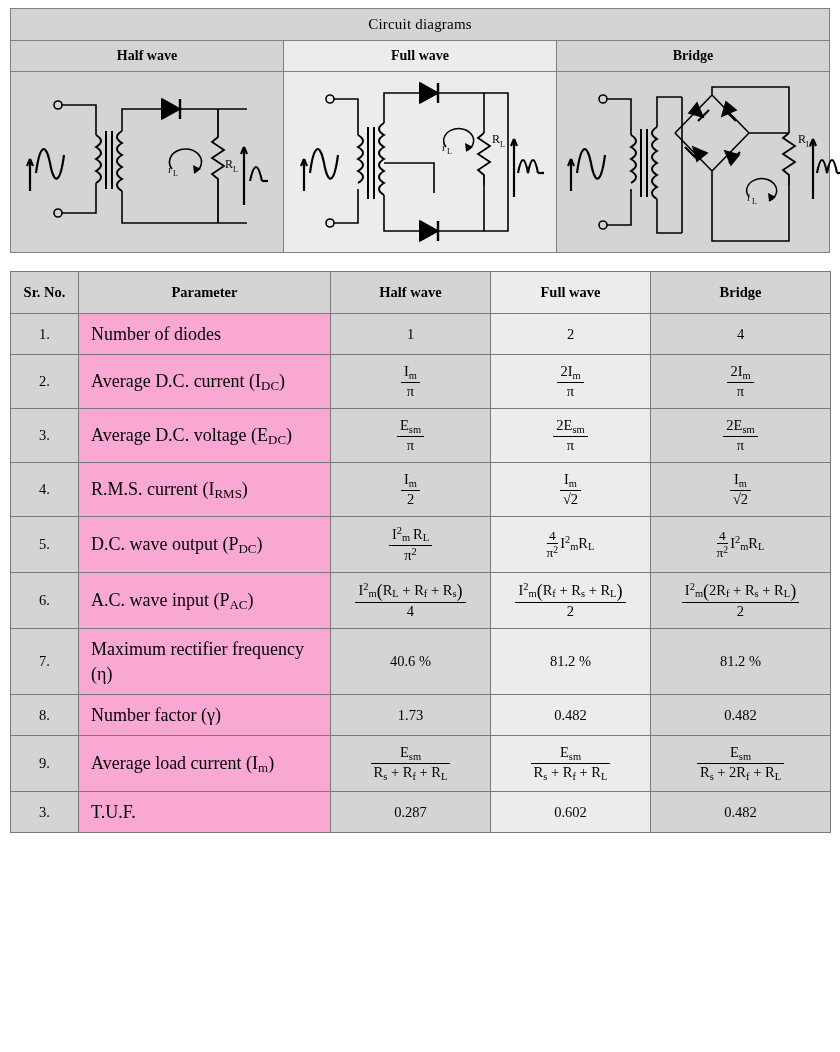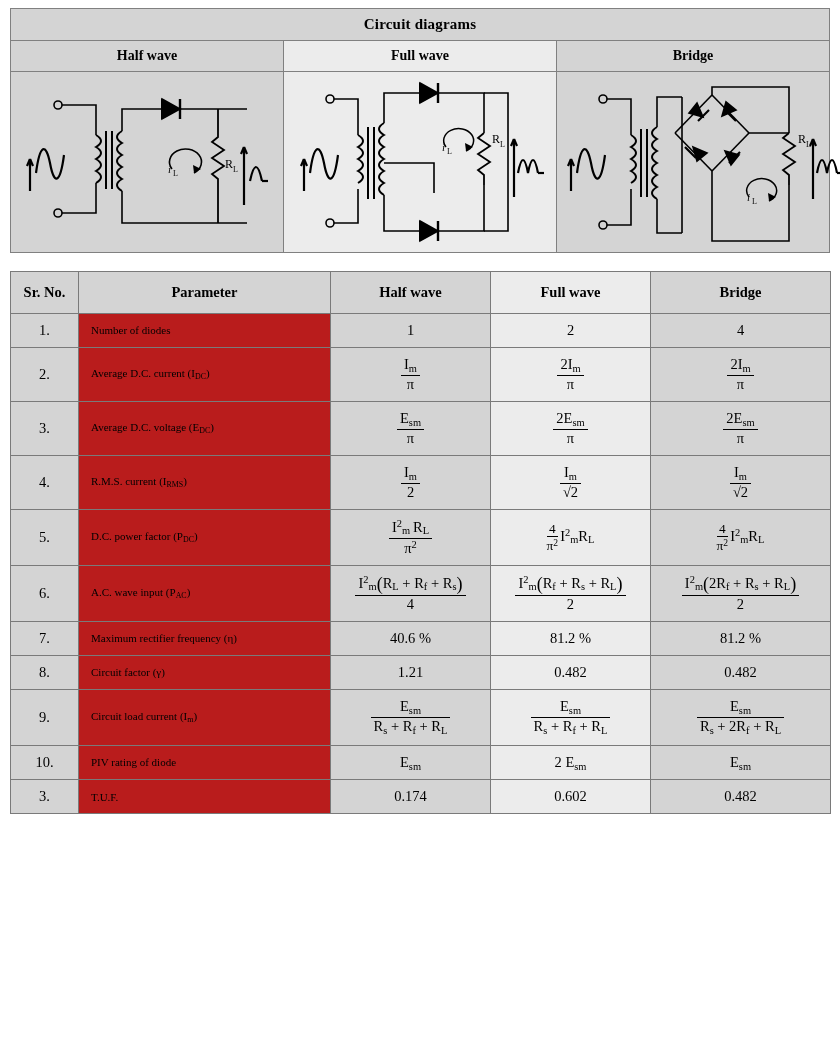--- a/index.html
+++ b/index.html
@@ -35,7 +35,7 @@
   }
   .dg-title {
     background: #d4d4d4;
-    font-weight: bold;
+    font-weight: normal;
     font-size: 15px;
     padding: 7px 0;
     letter-spacing: .2px;

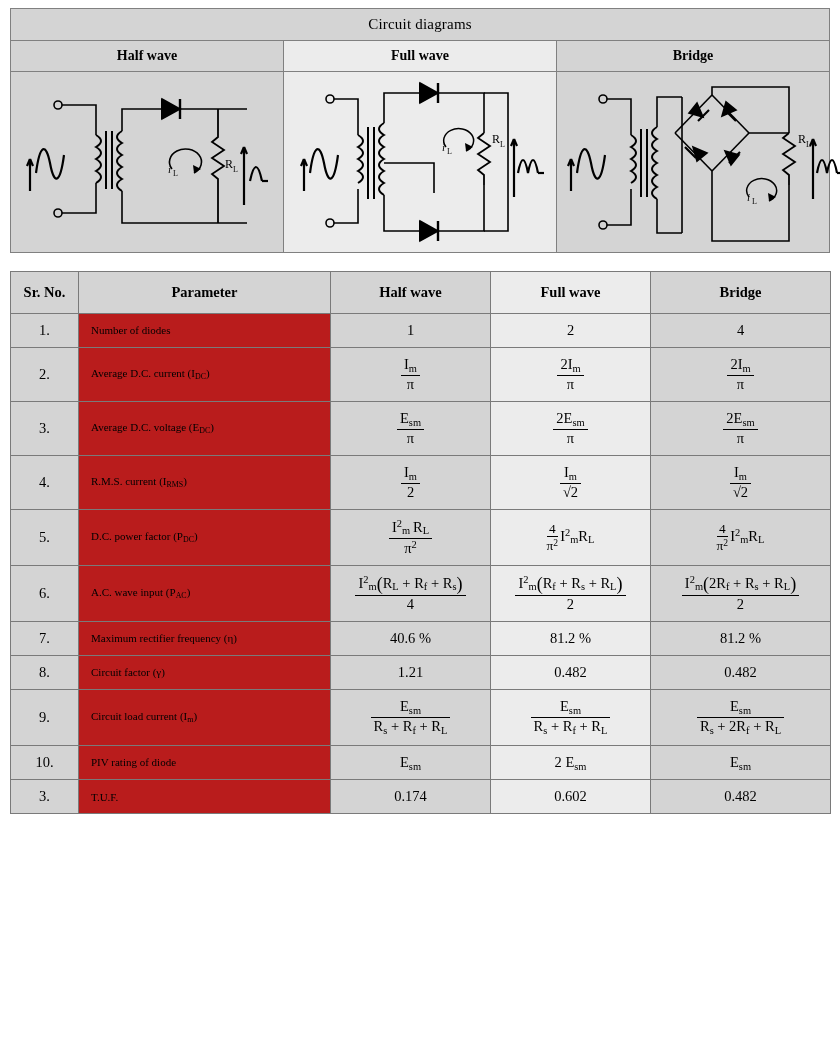--- a/index.html
+++ b/index.html
@@ -88,9 +88,9 @@
     background: #d4d4d4;
   }
   td.par {
-    font-size: 11px;
+    font-size: 18px;
     padding: 8px 12px;
-    background: #b91c1c;
+    background: #f9a8d4;
     line-height: 1.35;
   }
   td.val {

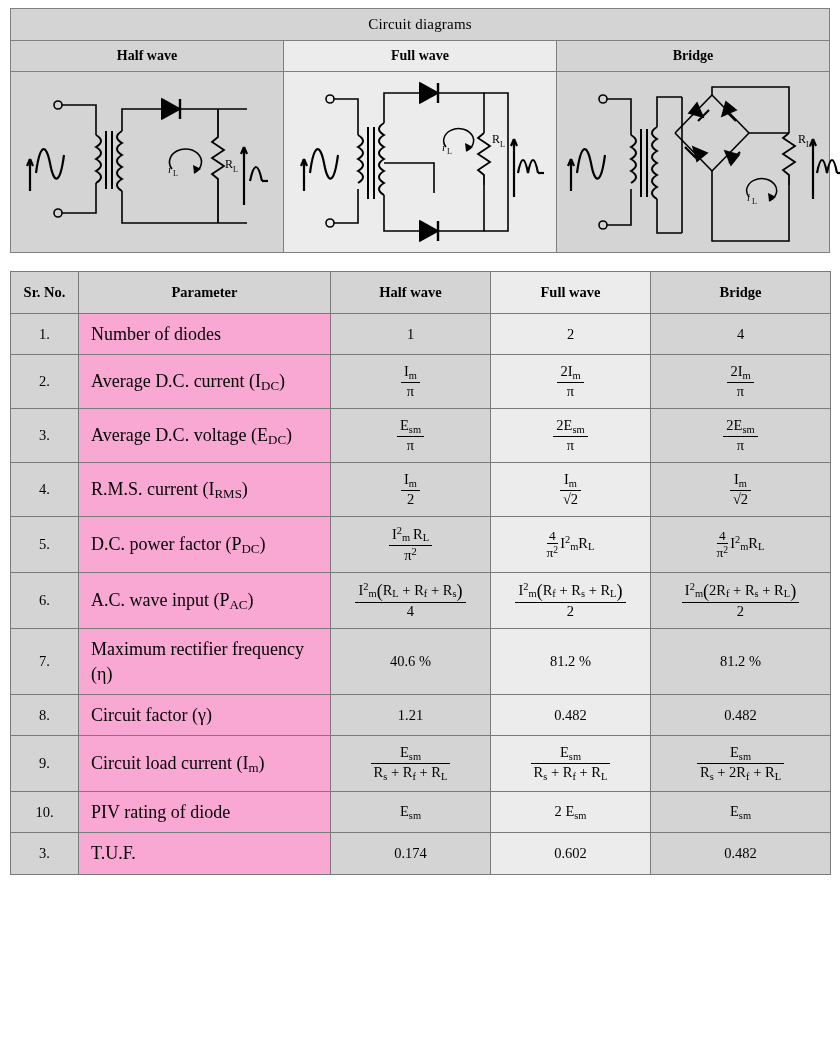--- a/index.html
+++ b/index.html
@@ -372,7 +372,7 @@
       <tr>
         <td class="sr">5.</td>
         <td class="par">
-          <span>D.C. power factor (P</span><sub>DC</sub><span>)</span>
+          <span>D.C. wave output (P</span><sub>DC</sub><span>)</span>
         </td>
         <td class="val">
           <span class="frac"><span class="num">I<sup>2</sup><sub>m</sub> R<sub>L</sub></span><span class="den">π<sup>2</sup></span></span>

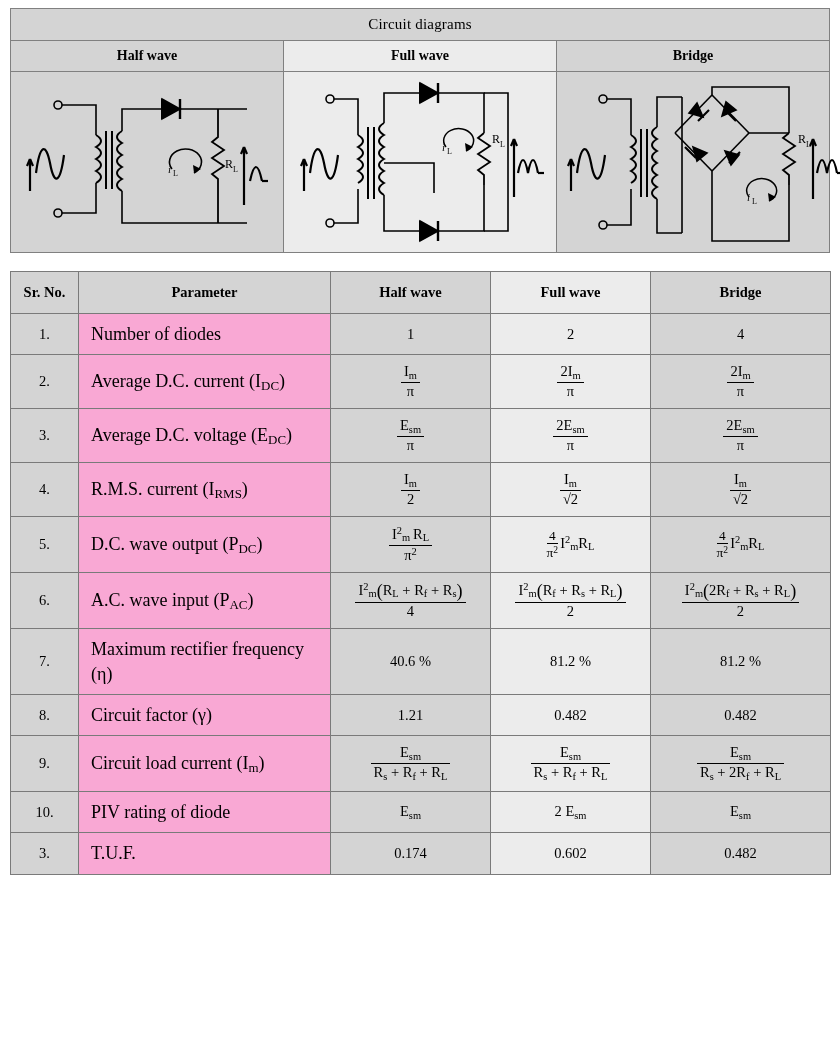--- a/index.html
+++ b/index.html
@@ -411,7 +411,7 @@
 
       <tr>
         <td class="sr">8.</td>
-        <td class="par">Circuit factor (γ)</td>
+        <td class="par">Number factor (γ)</td>
         <td class="val">1.21</td>
         <td class="val mid">0.482</td>
         <td class="val">0.482</td>

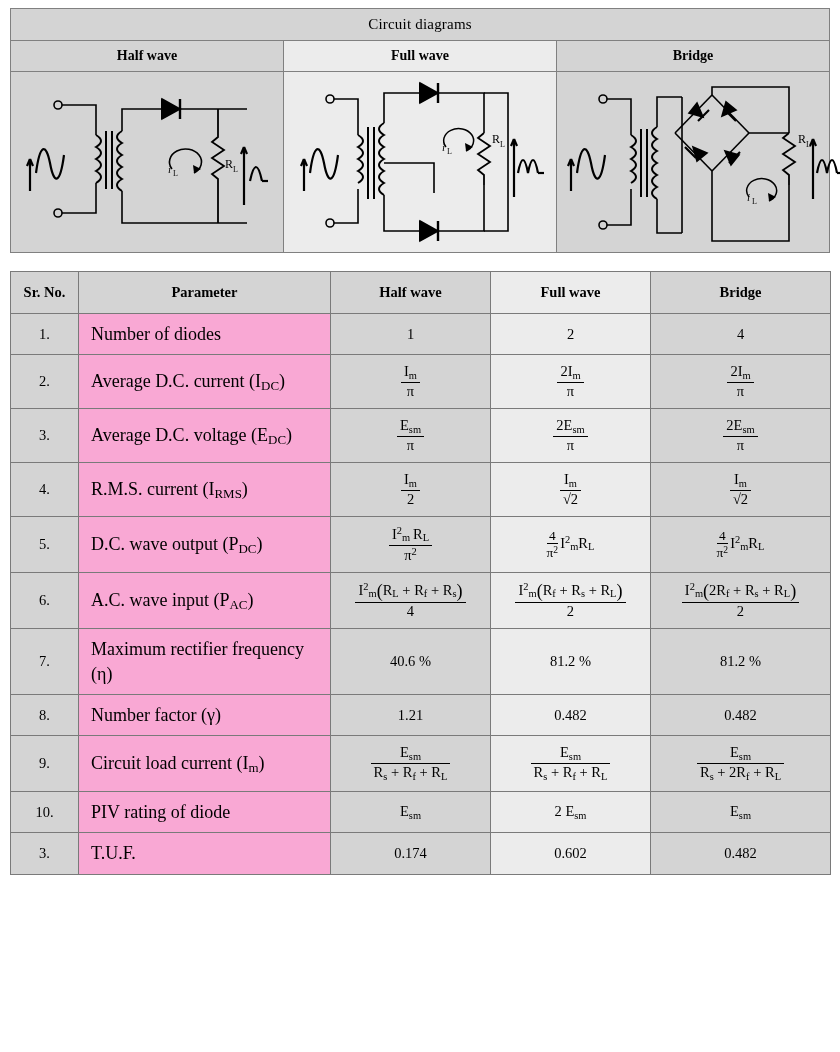--- a/index.html
+++ b/index.html
@@ -412,7 +412,7 @@
       <tr>
         <td class="sr">8.</td>
         <td class="par">Number factor (γ)</td>
-        <td class="val">1.21</td>
+        <td class="val">1.73</td>
         <td class="val mid">0.482</td>
         <td class="val">0.482</td>
       </tr>

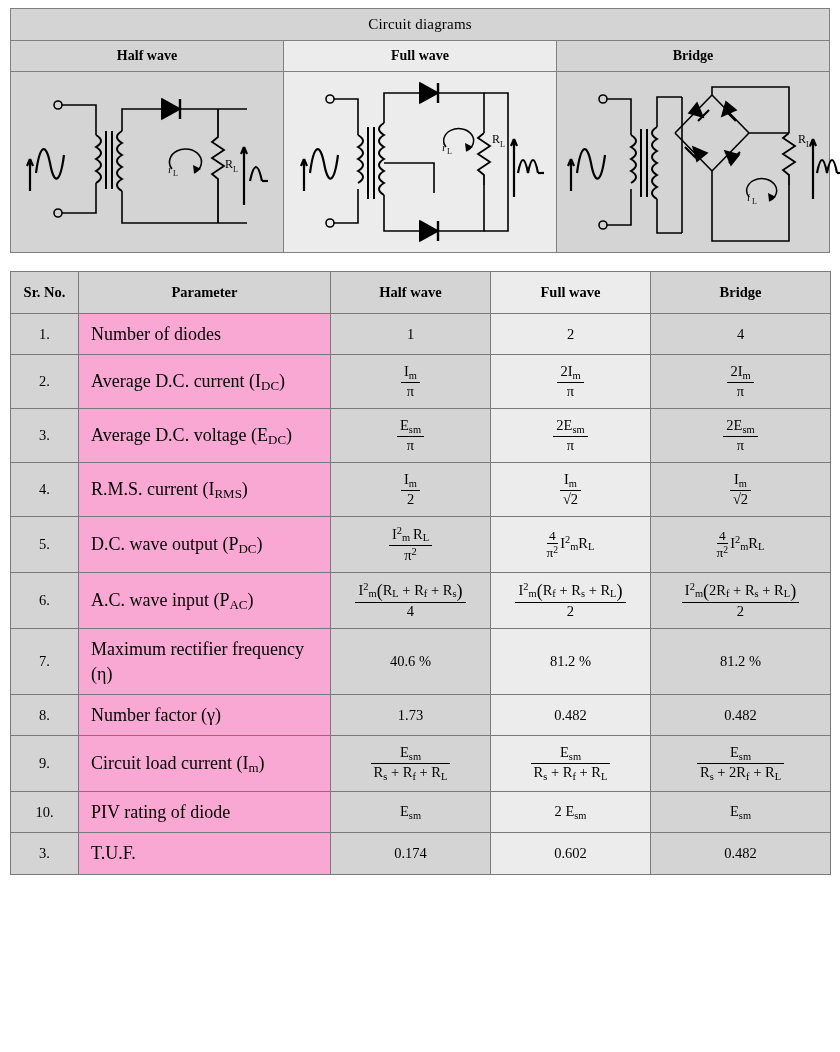--- a/index.html
+++ b/index.html
@@ -420,7 +420,7 @@
       <tr>
         <td class="sr">9.</td>
         <td class="par">
-          <span>Circuit load current (I</span><sub>m</sub><span>)</span>
+          <span>Average load current (I</span><sub>m</sub><span>)</span>
         </td>
         <td class="val">
           <span class="frac"><span class="num">E<sub>sm</sub></span><span class="den">R<sub>s</sub> + R<sub>f</sub> + R<sub>L</sub></span></span>

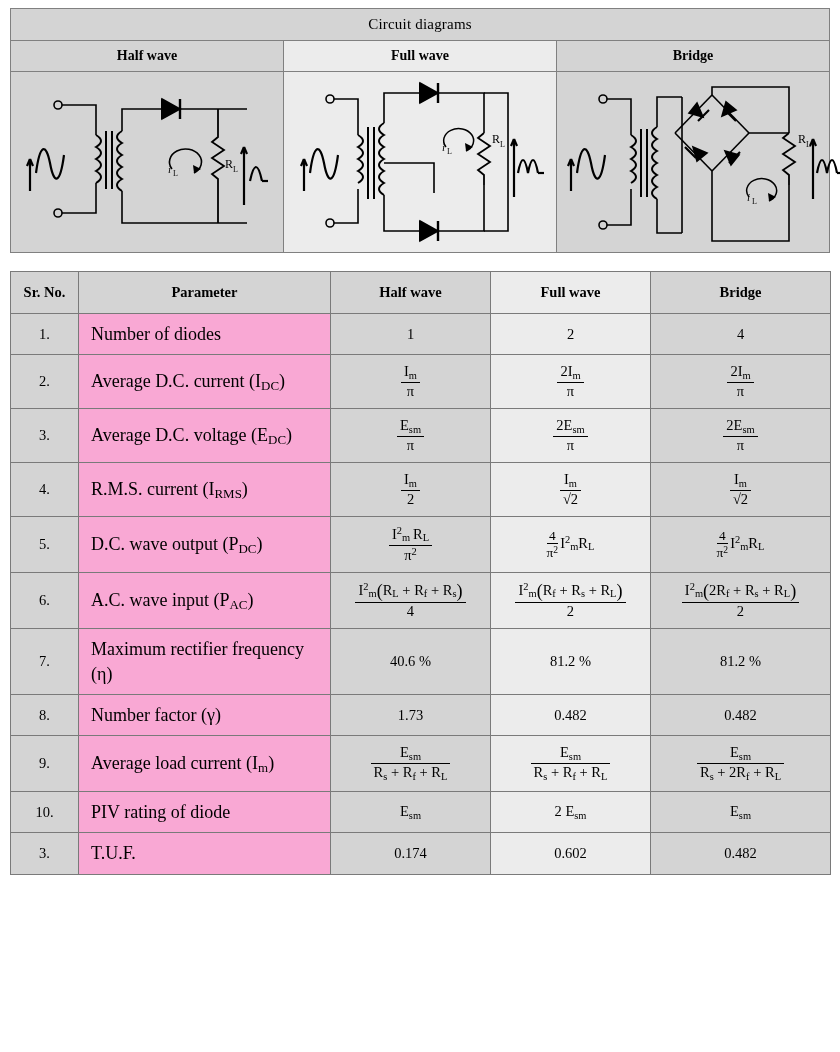--- a/index.html
+++ b/index.html
@@ -433,13 +433,6 @@
         </td>
       </tr>
 
-      <tr>
-        <td class="sr">10.</td>
-        <td class="par">PIV rating of diode</td>
-        <td class="val">E<sub>sm</sub></td>
-        <td class="val mid">2 E<sub>sm</sub></td>
-        <td class="val">E<sub>sm</sub></td>
-      </tr>
 
 
       <tr>

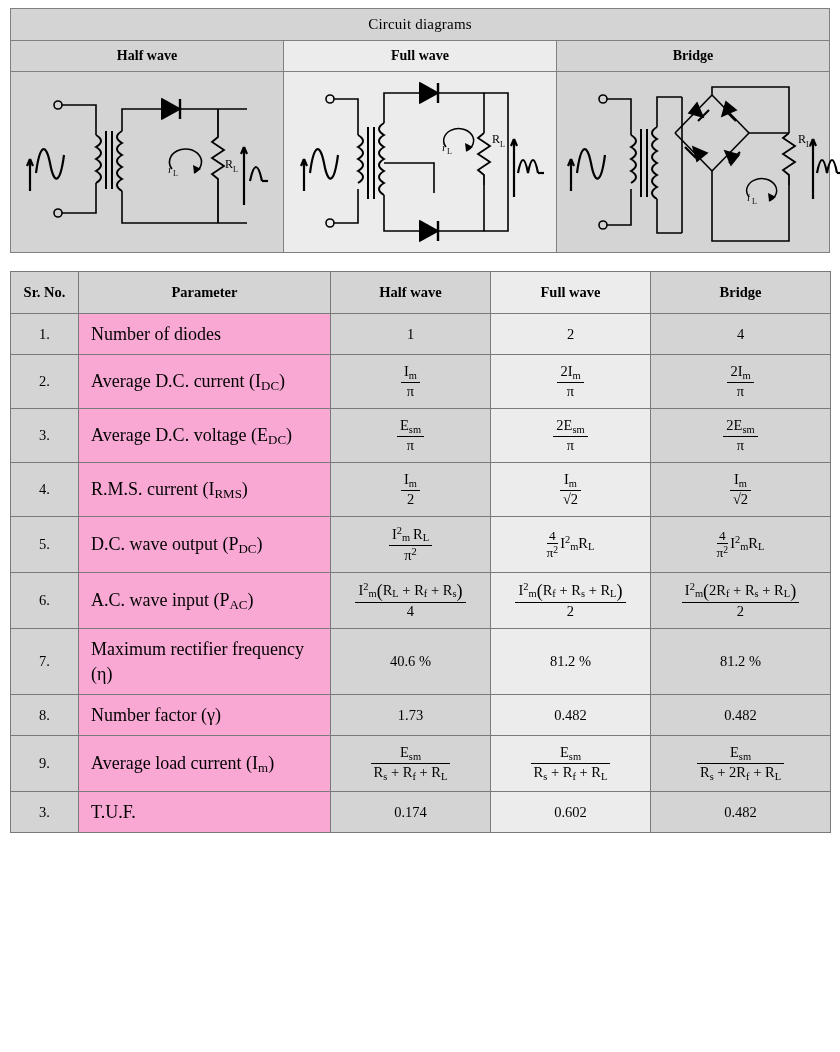--- a/index.html
+++ b/index.html
@@ -438,7 +438,7 @@
       <tr>
         <td class="sr">3.</td>
         <td class="par">T.U.F.</td>
-        <td class="val">0.174</td>
+        <td class="val">0.287</td>
         <td class="val mid">0.602</td>
         <td class="val">0.482</td>
       </tr>

